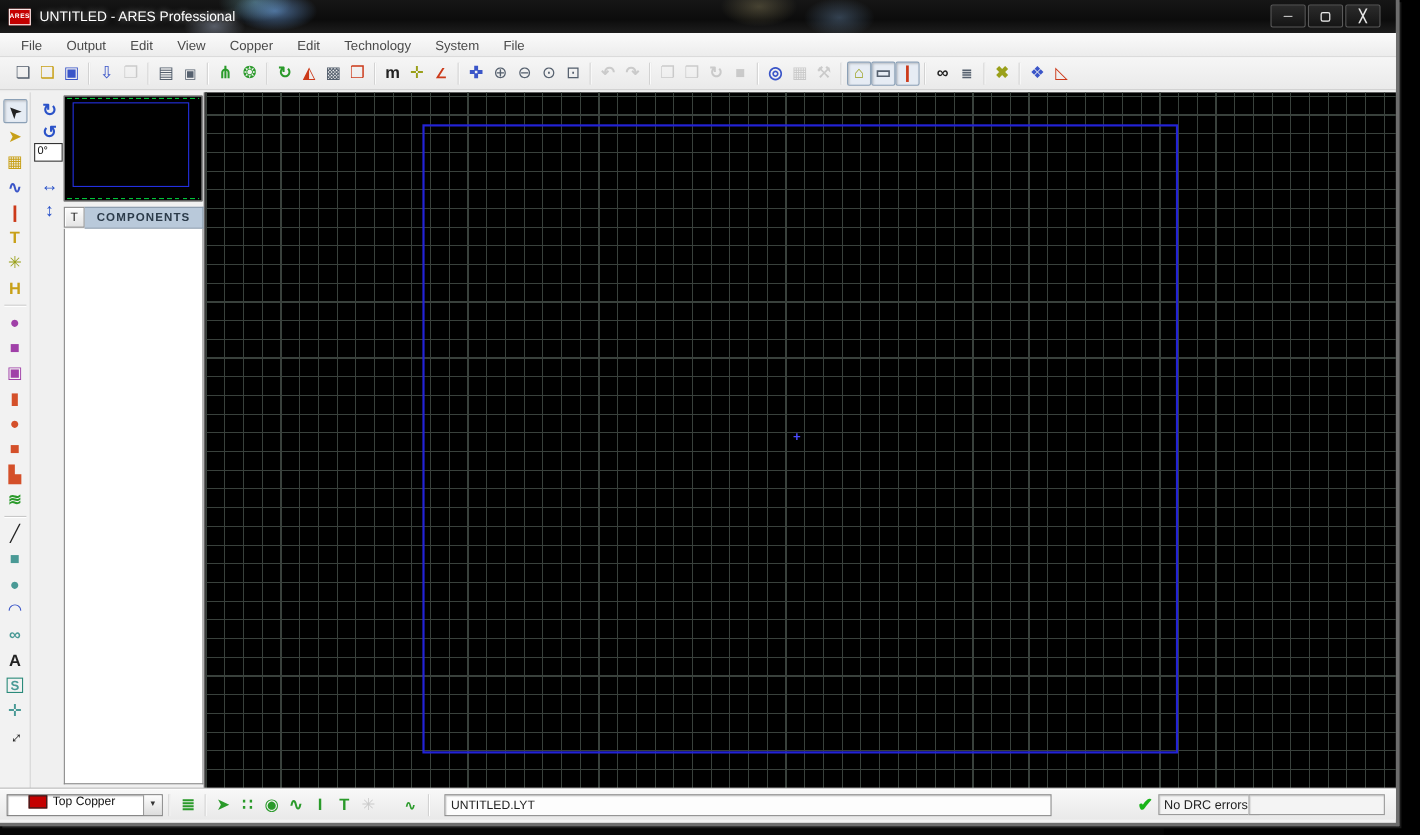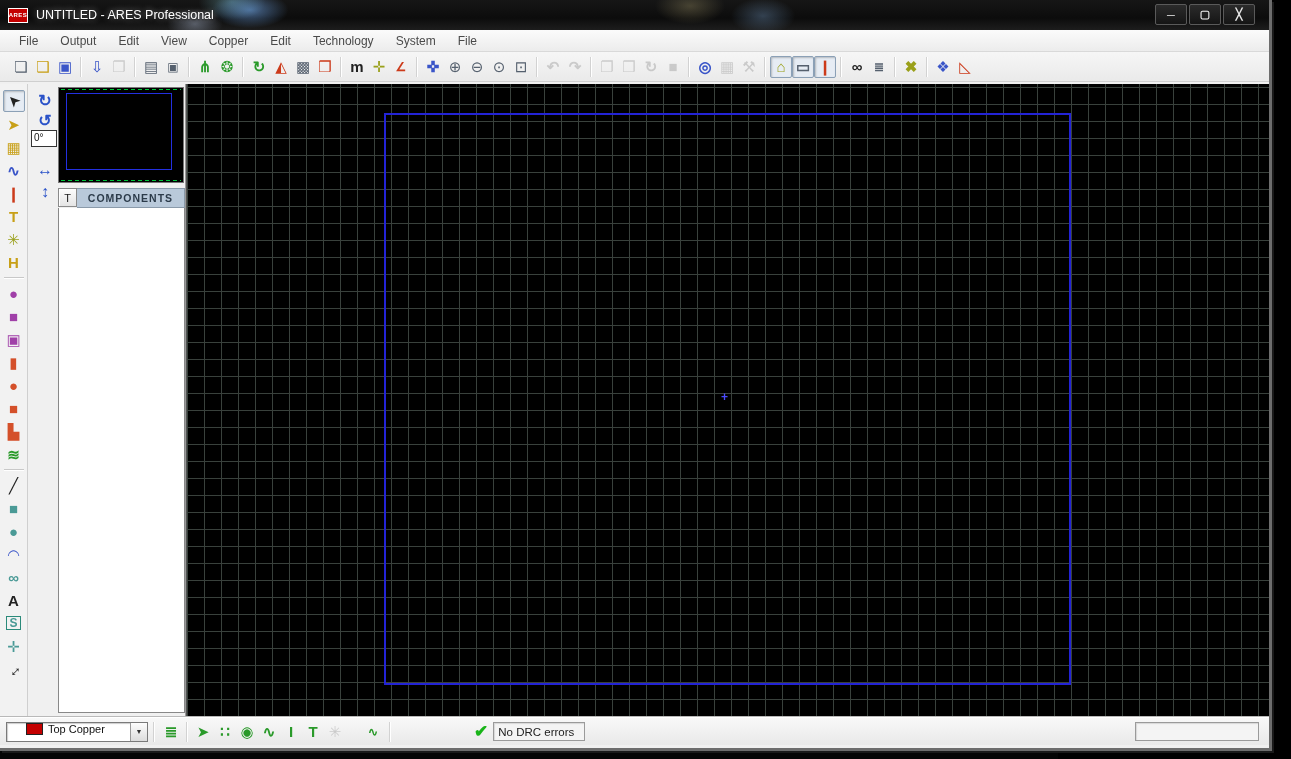--- a/index.html
+++ b/index.html
@@ -563,6 +563,7 @@
           </span>
         </div>
       <div class="sb-sep" data-name="separator"></div>
+      <div id="filename-field" data-name="filename-field">UNTITLED.LYT</div>
       <div id="drc-area" data-name="drc-area">
         <span id="drc-check-icon" data-name="check-icon">✔</span>
         <div id="drc-status-field" data-name="drc-status">No DRC errors</div>

